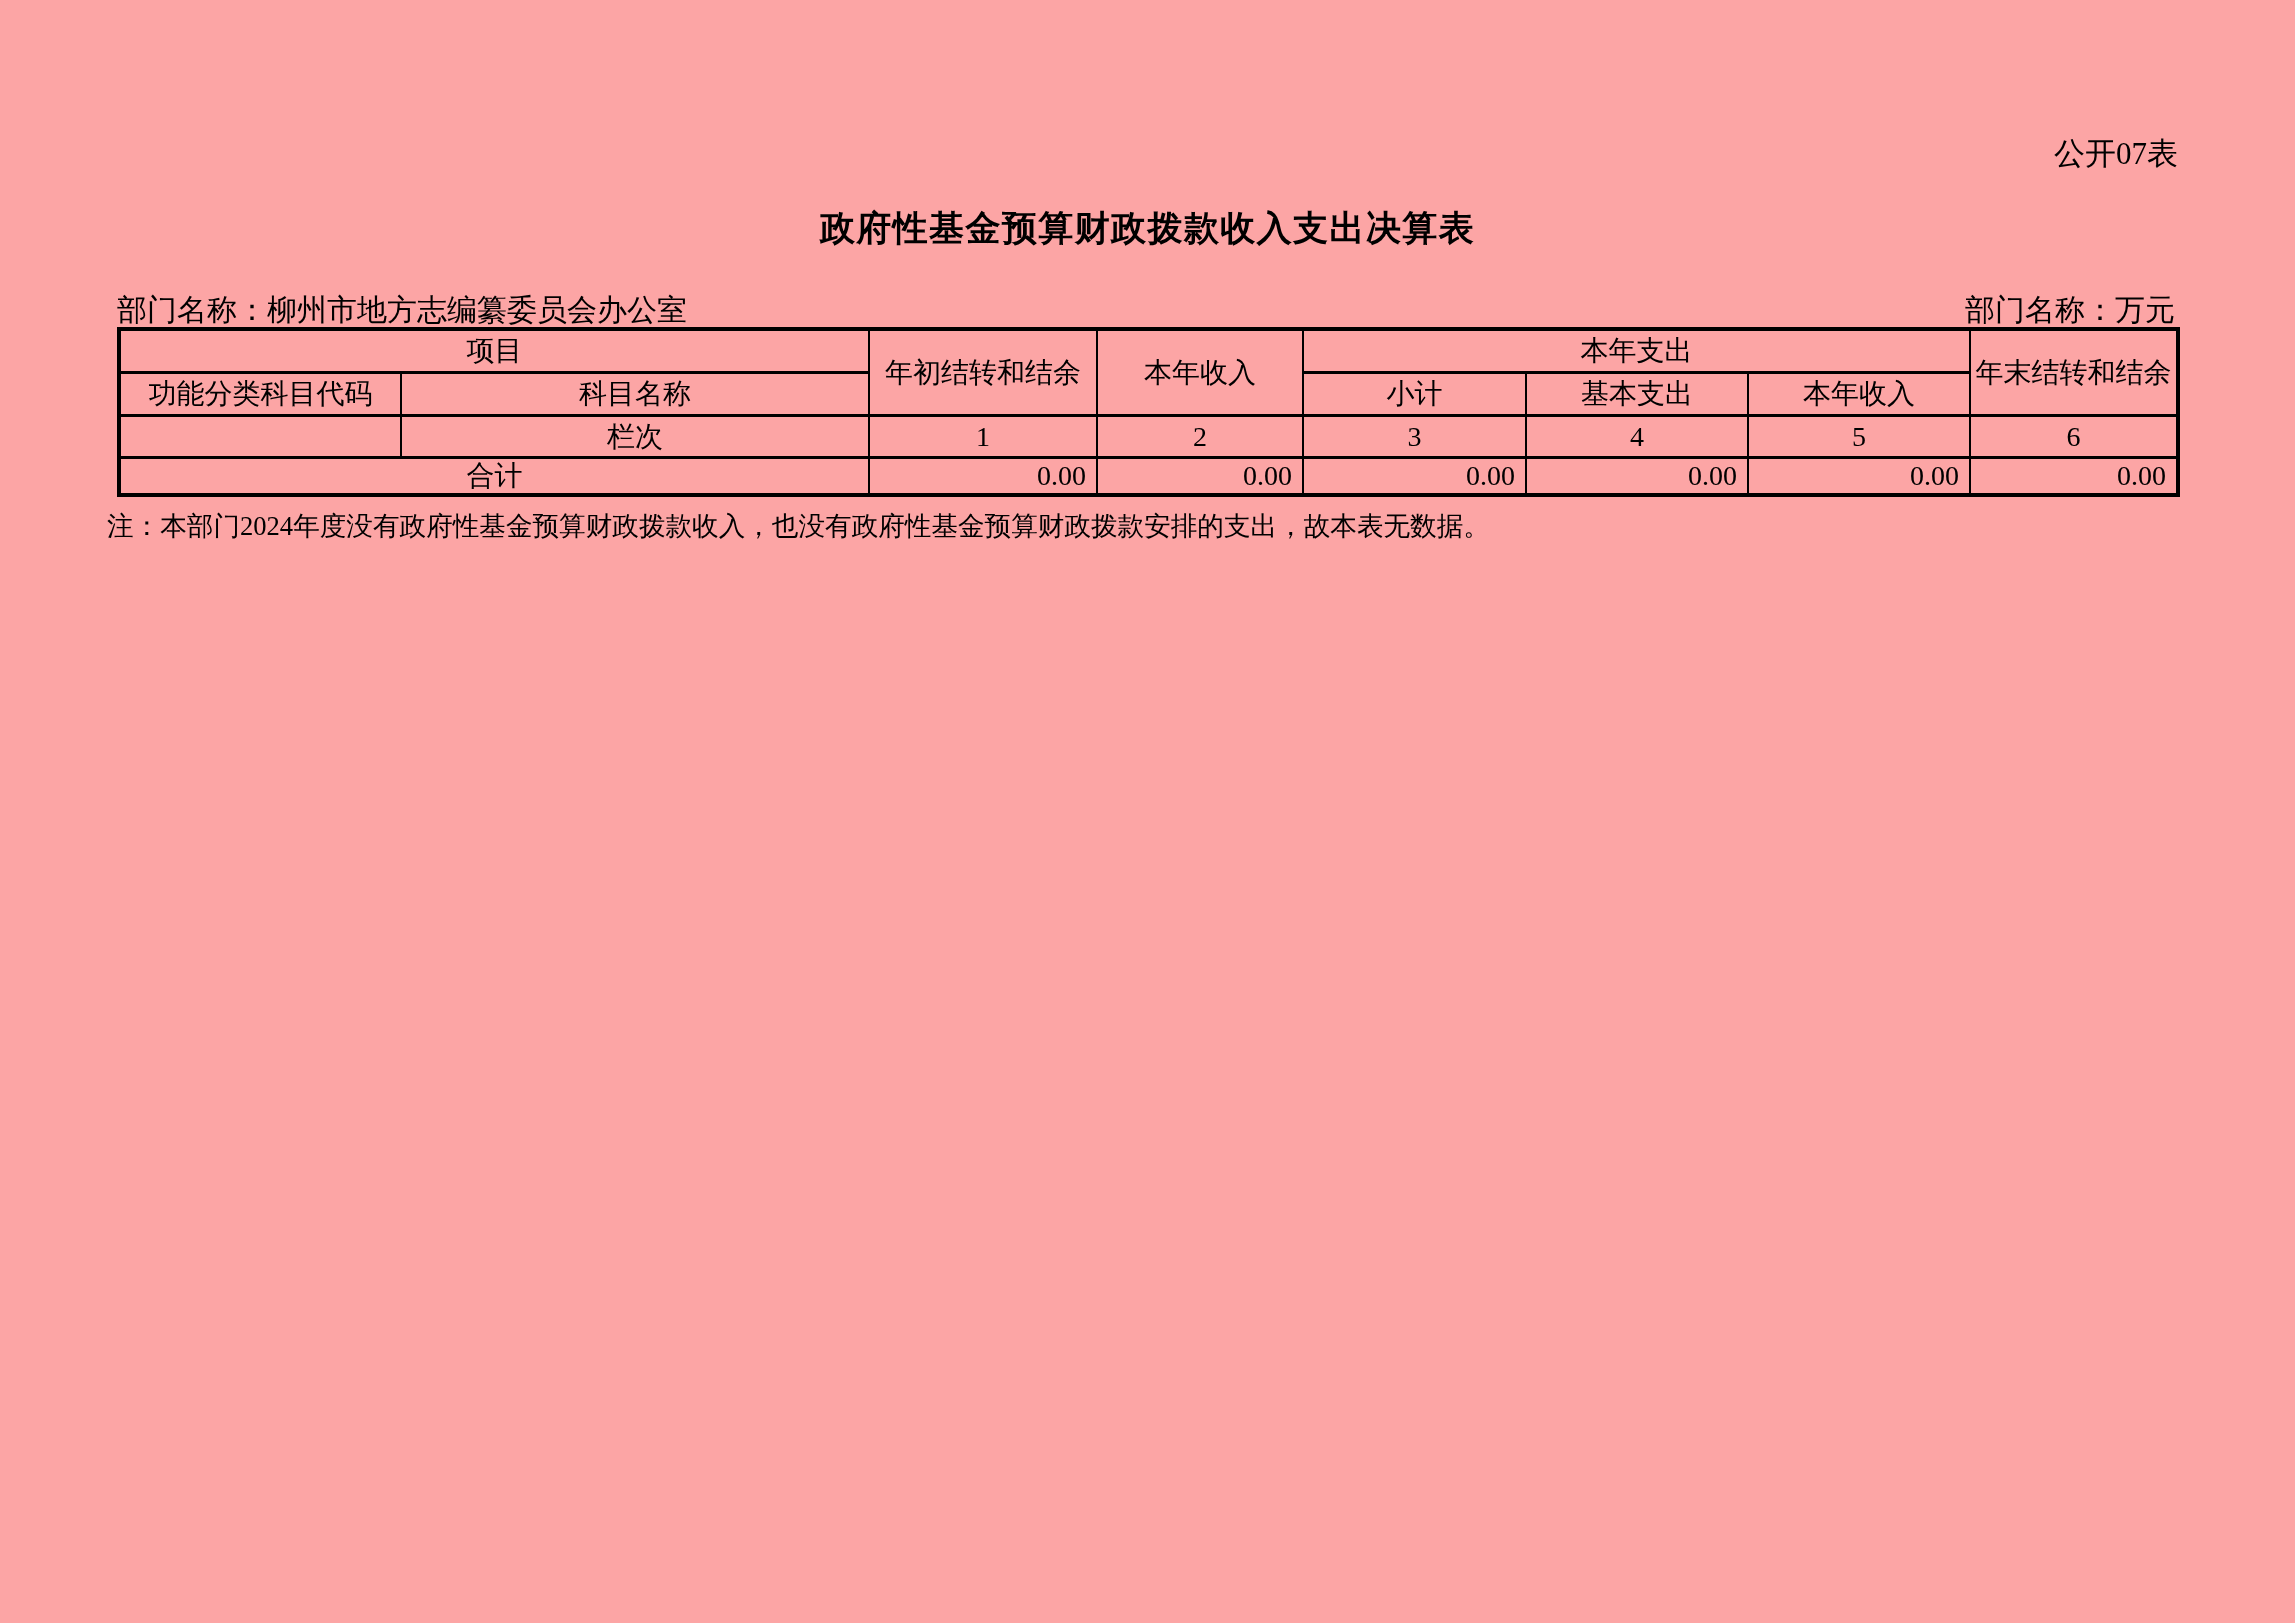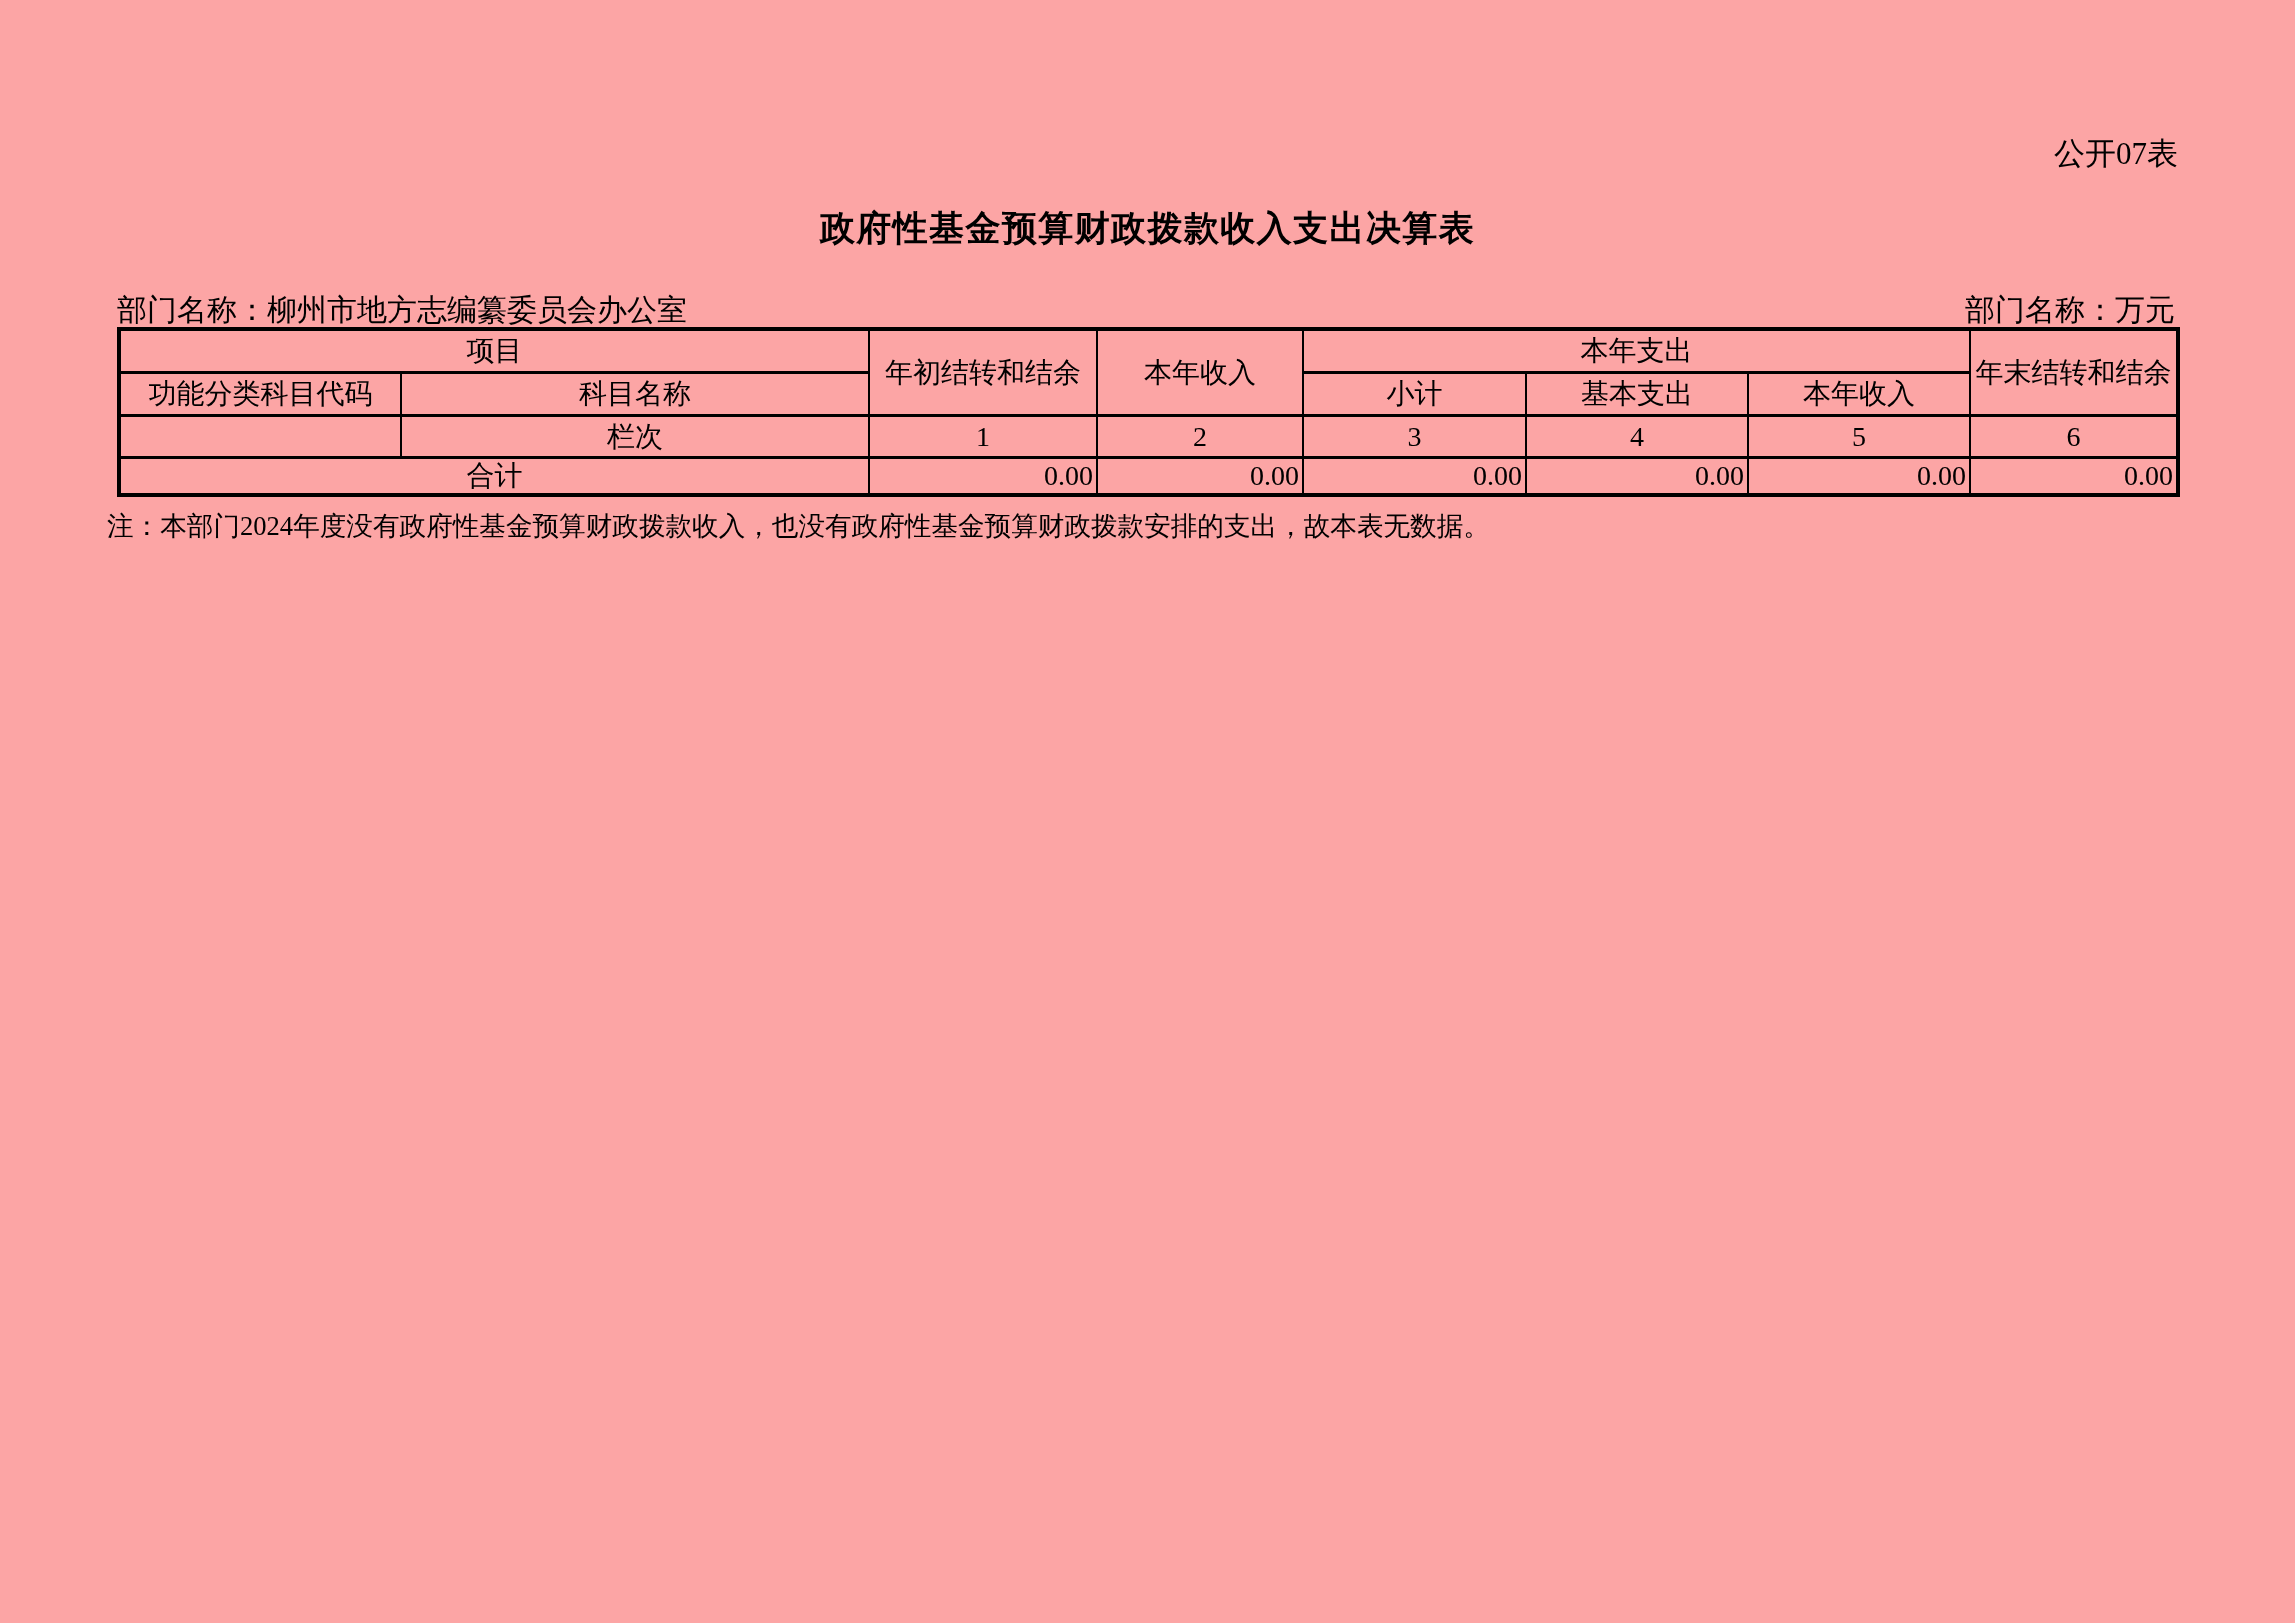--- a/index.html
+++ b/index.html
@@ -80,7 +80,7 @@
   tr.row-total td { height: 34px; }
   table.fund-table td.num {
     text-align: right;
-    padding-right: 3px;
+    padding-right: 10px;
   }
   .note {
     position: absolute;

